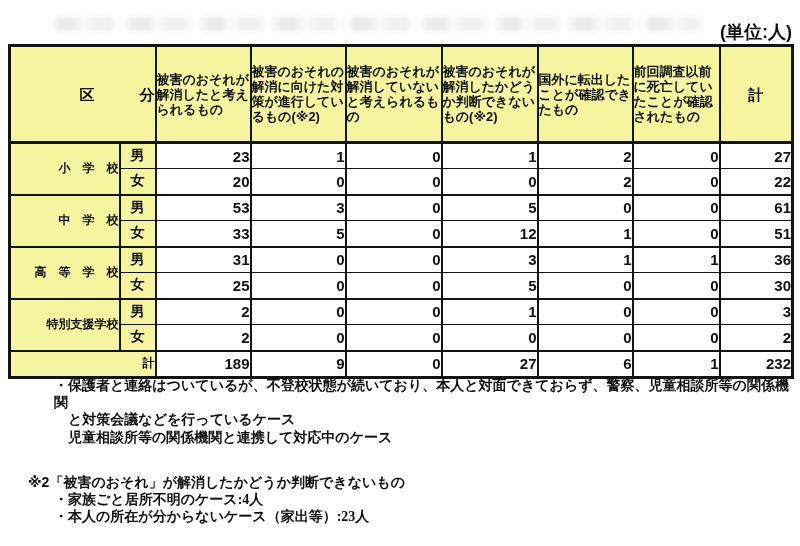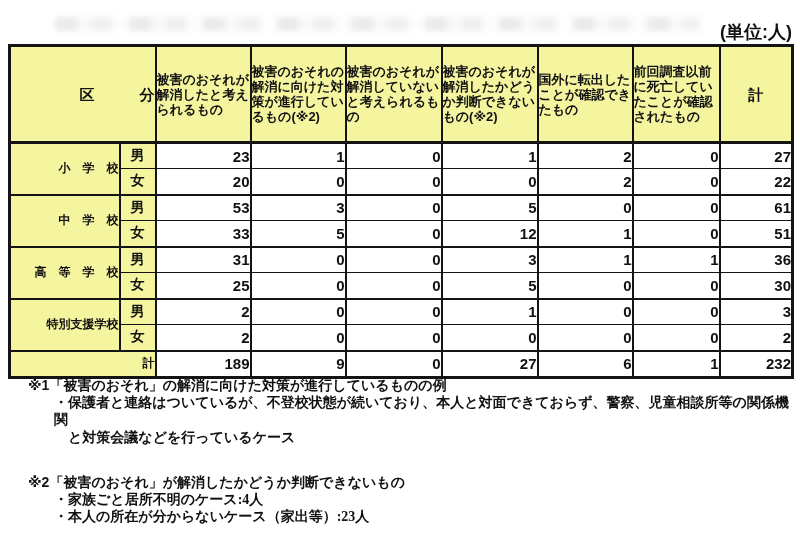--- a/index.html
+++ b/index.html
@@ -194,7 +194,6 @@
 
   <div class="footnotes">
     <div>
-      <div>※1「被害のおそれ」の解消に向けた対策が進行しているものの例</div>
       <div class="fn-item">
         <div>・保護者と連絡はついているが、不登校状態が続いており、本人と対面できておらず、警察、児童相談所等の関係機関</div>
         <div class="fn-cont">と対策会議などを行っているケース</div>

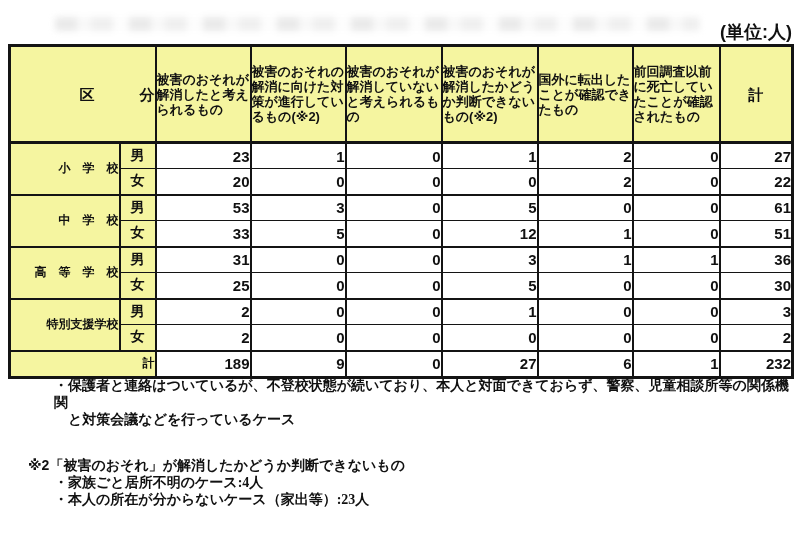--- a/index.html
+++ b/index.html
@@ -199,6 +199,7 @@
         <div class="fn-cont">と対策会議などを行っているケース</div>
       </div>
       <div class="fn-item">
+        <div class="fn-cont">児童相談所等の関係機関と連携して対応中のケース</div>
       </div>
     </div>
     <div class="fn-block2">

